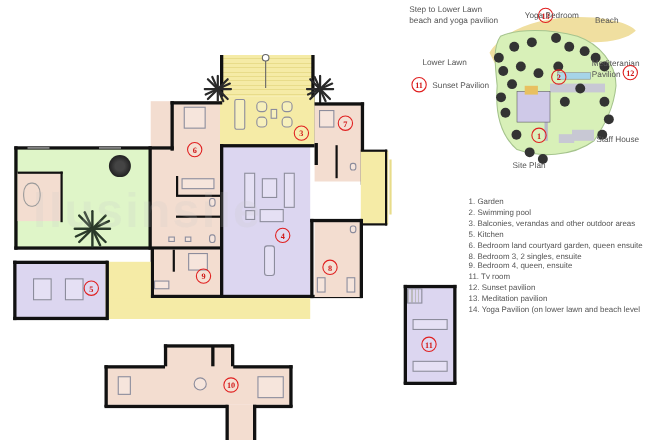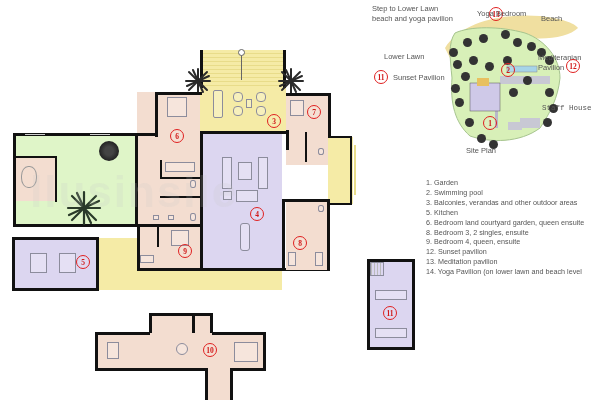--- a/index.html
+++ b/index.html
@@ -248,7 +248,7 @@
   <div class="site-label" style="left:393px;top:73px;">Sunset Pavilion</div>
   <div class="badge sm" style="left:501px;top:63px;">2</div>
   <div class="badge sm" style="left:483px;top:116px;">1</div>
-  <div class="site-label" style="left:542px;top:104px;font-family:Liberation Mono, monospace;">Staff House</div>
+  <div class="site-label" style="left:542px;top:122px;">Staff House</div>
   <div class="site-label" style="left:466px;top:146px;">Site Plan</div>
 </div>
 

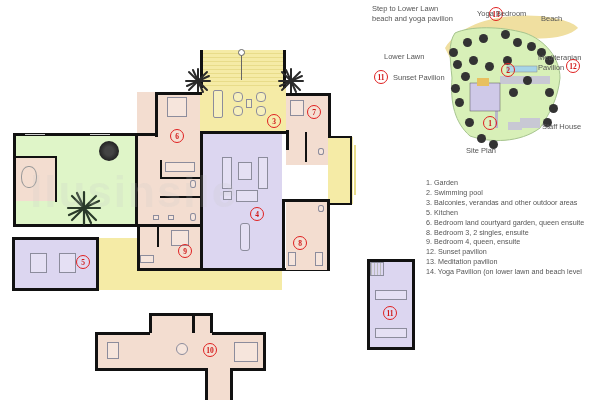--- a/index.html
+++ b/index.html
@@ -260,6 +260,7 @@
   <div>6. Bedroom land courtyard garden, queen ensuite</div>
   <div>8. Bedroom 3, 2 singles, ensuite</div>
   <div>9. Bedroom 4, queen, ensuite</div>
+  <div>11. Tv room</div>
   <div>12. Sunset pavilion</div>
   <div>13. Meditation pavilion</div>
   <div>14. Yoga Pavilion (on lower lawn and beach level</div>

